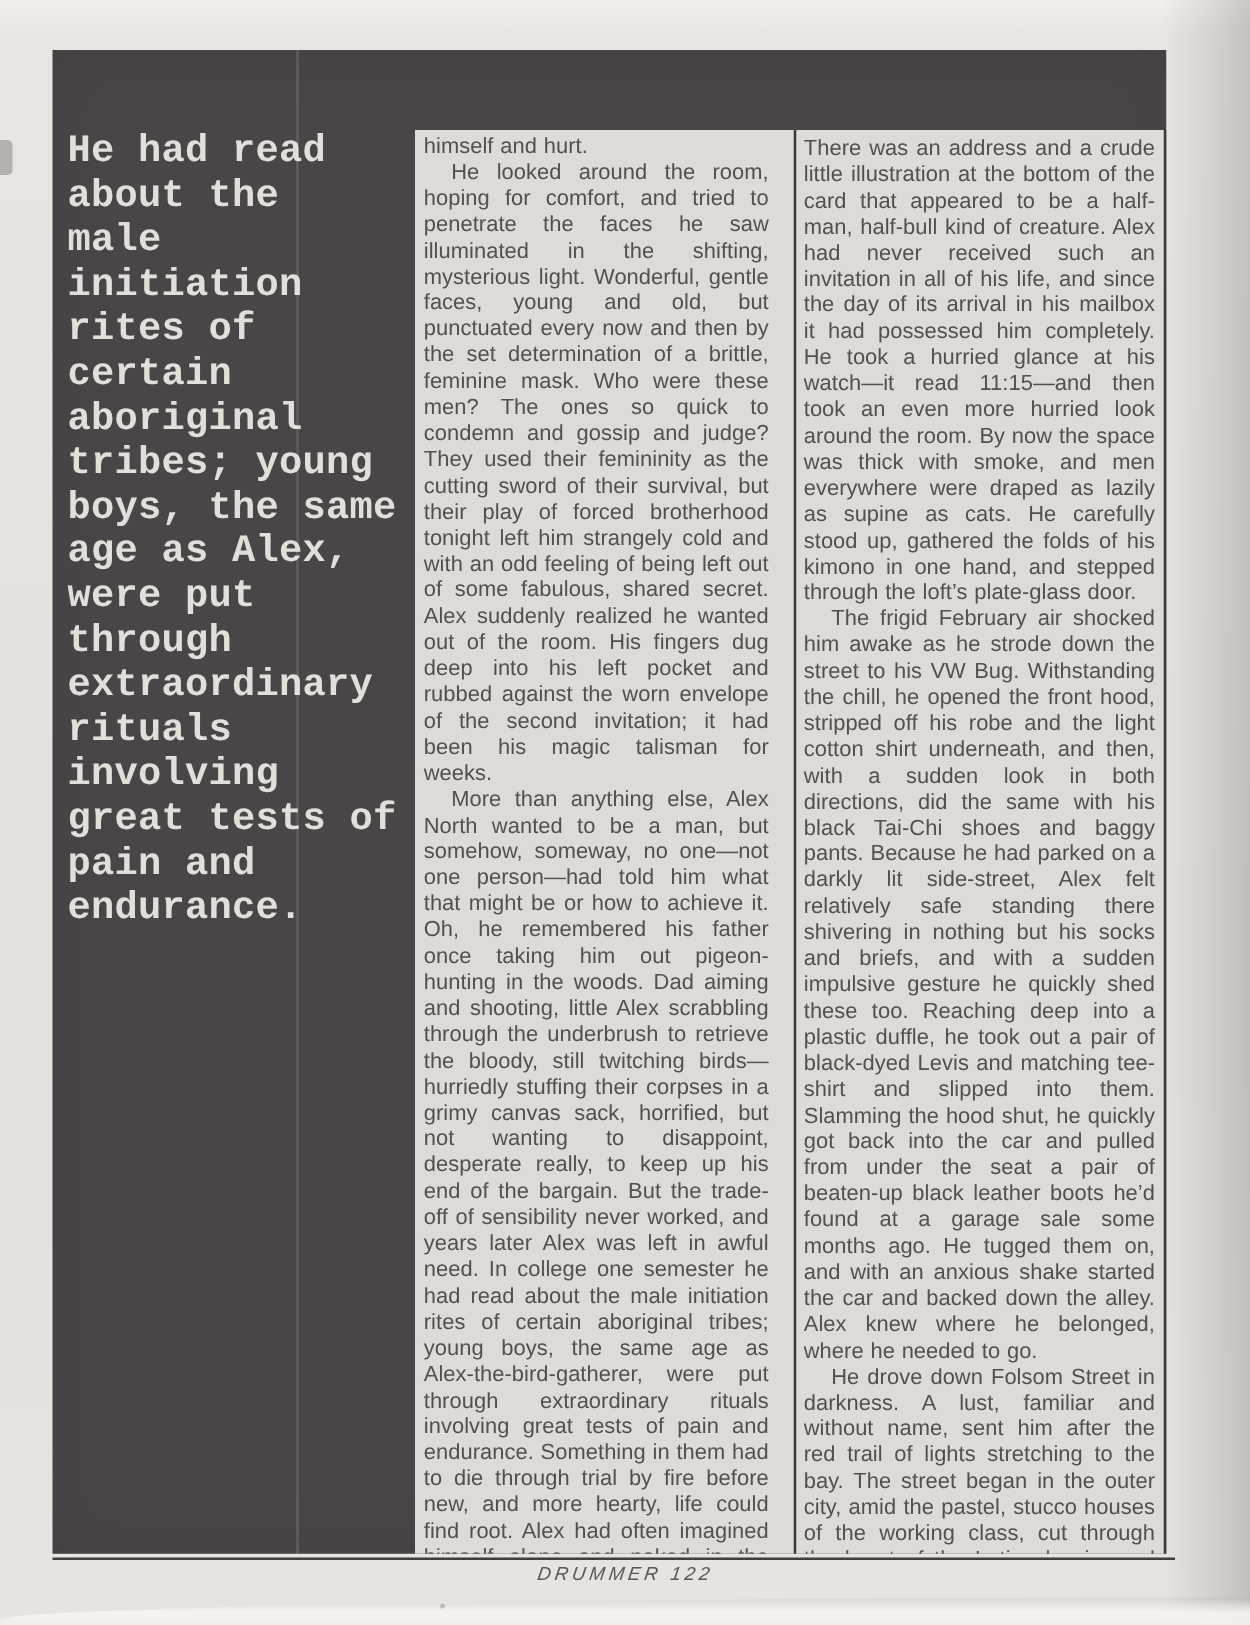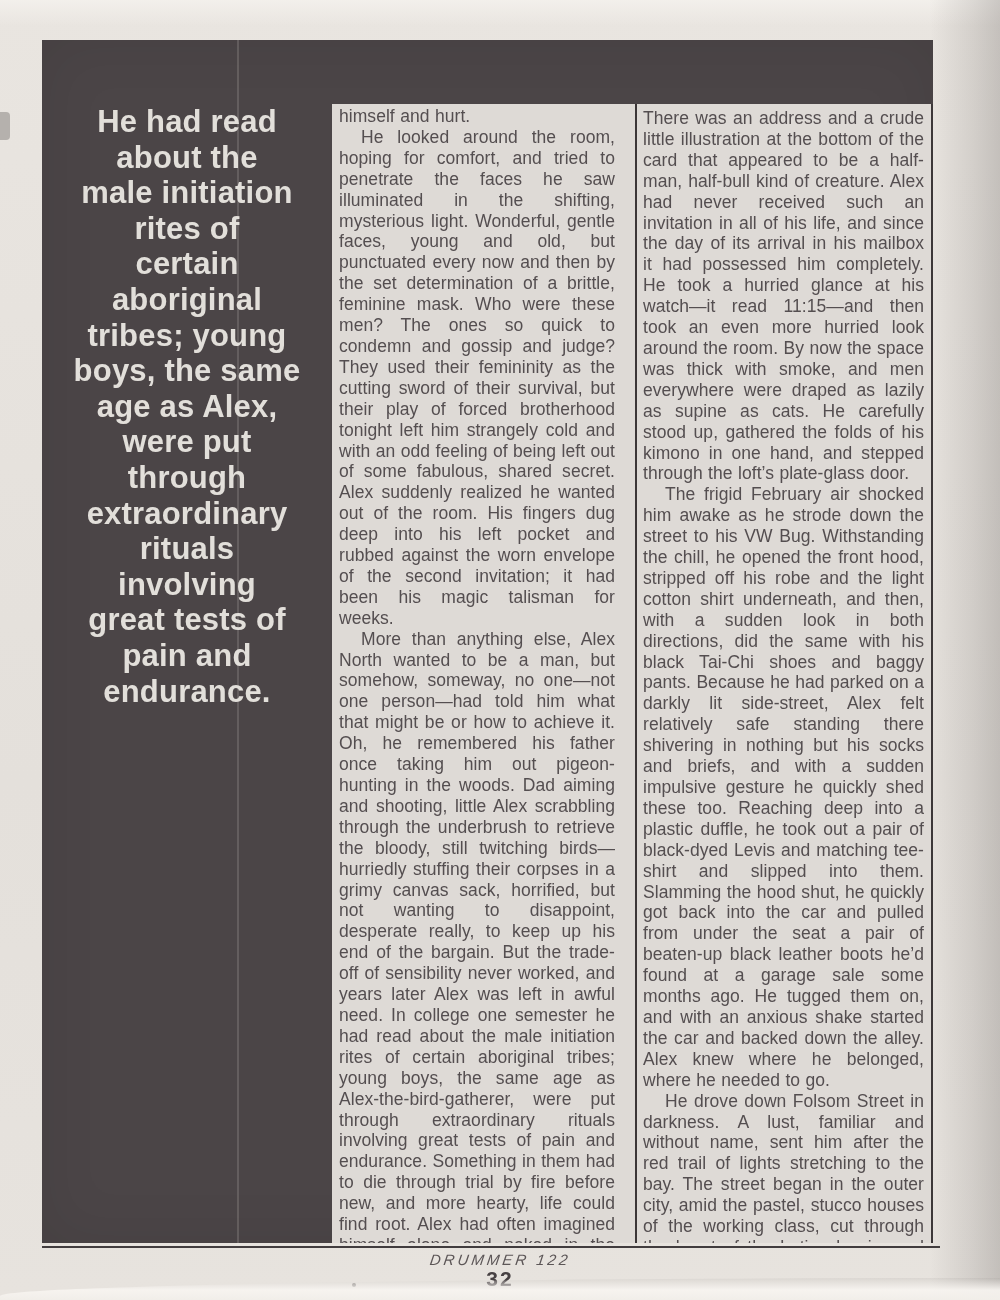--- a/index.html
+++ b/index.html
@@ -32,10 +32,11 @@
   }
   .pull-quote{
     white-space:pre-line;
-    text-align:center;
+    text-align:left;
     color:#e2dfda;
     font-size:31px;line-height:35.6px;font-weight:bold;
     letter-spacing:0.2px;
+    font-family:Liberation Mono, monospace;
   }
   
   .text-region{

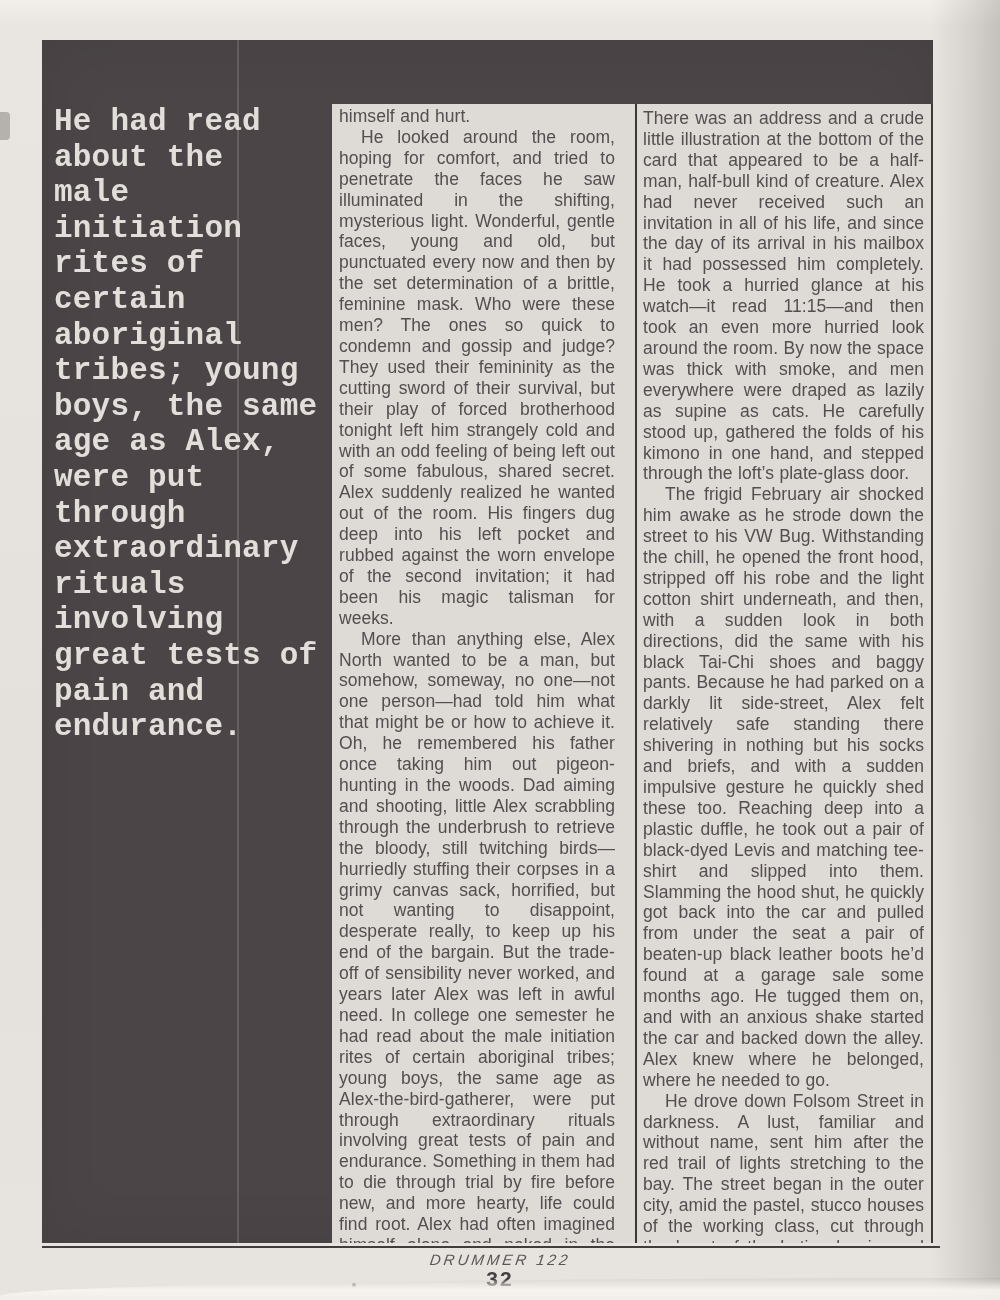--- a/index.html
+++ b/index.html
@@ -155,7 +155,6 @@
 
   <div class="footer">
     <div class="magazine-title">DRUMMER 122</div>
-    <div class="page-number">32</div>
   </div>
 
   <div class="corner-mark"></div>

